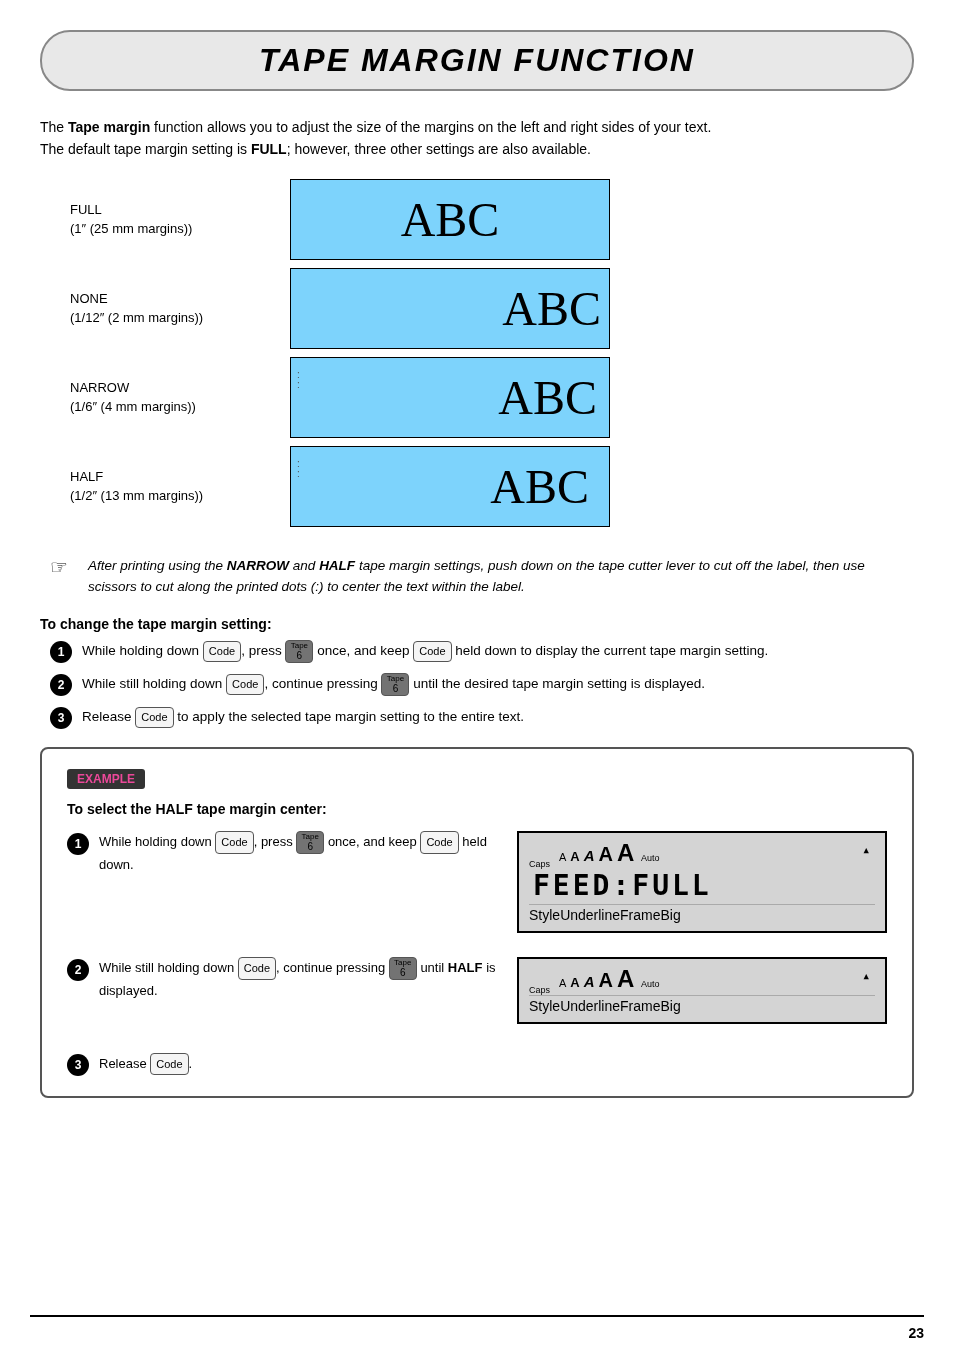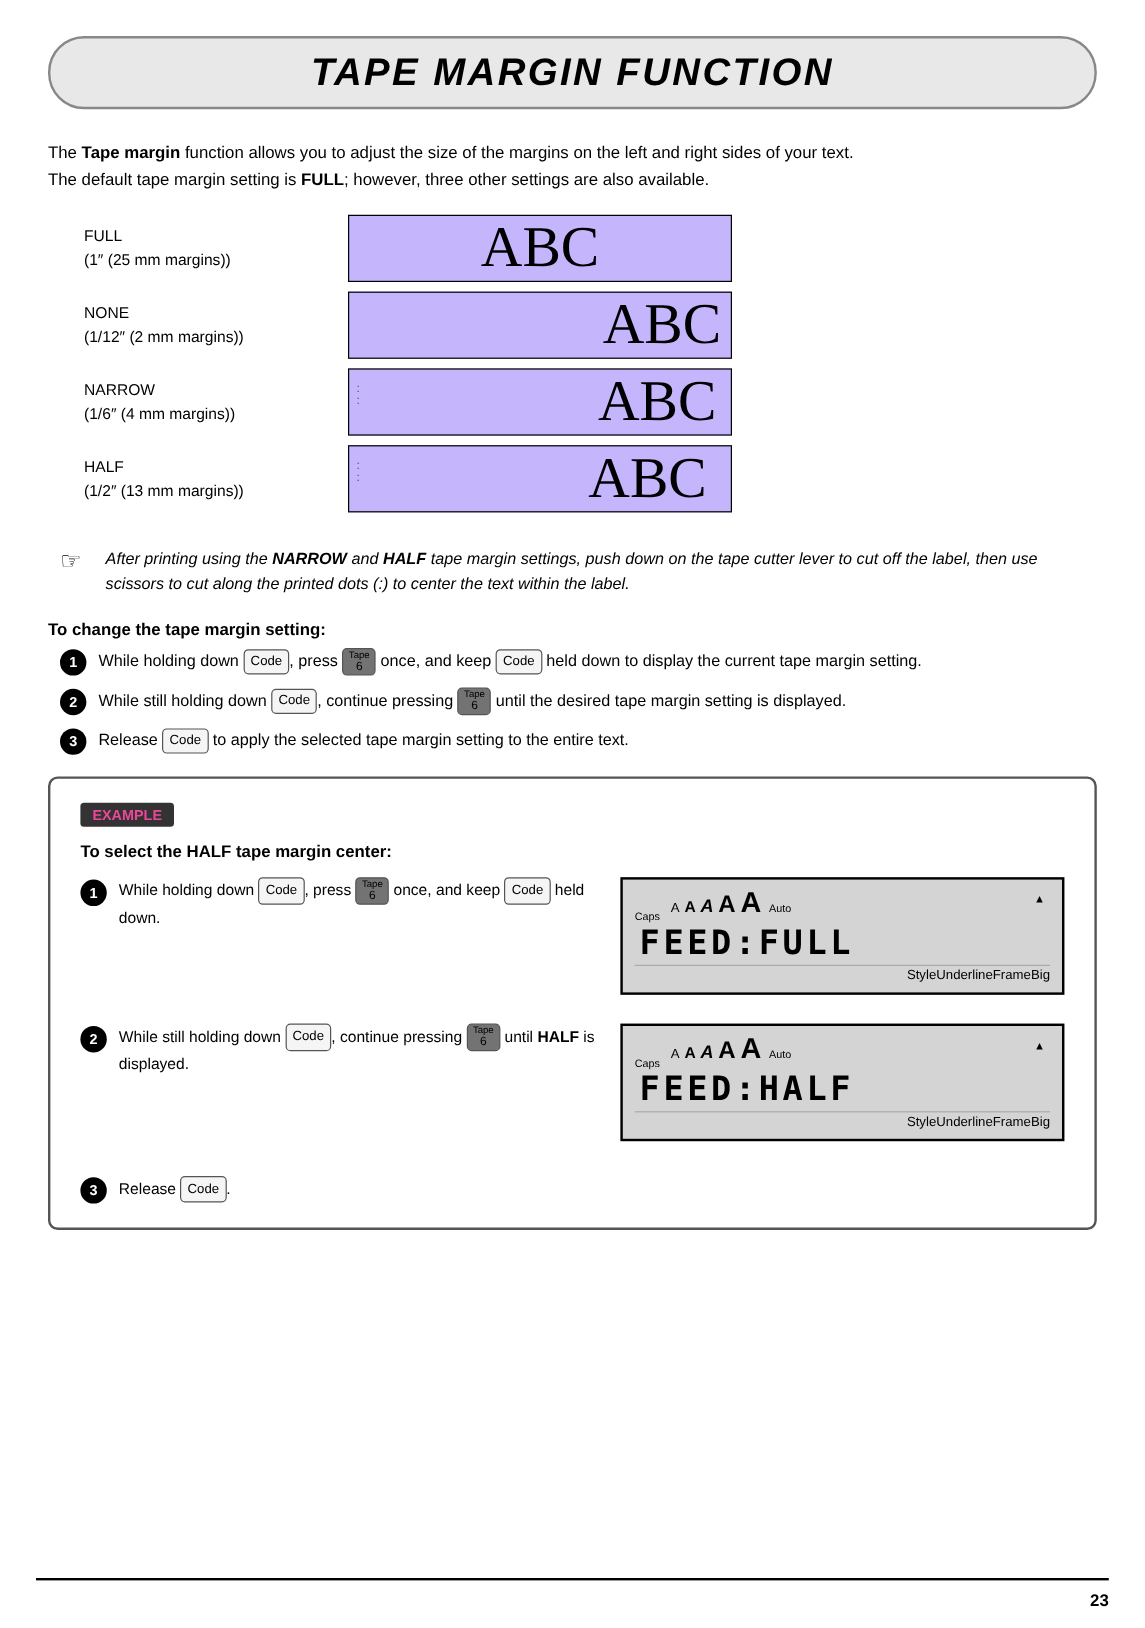--- a/index.html
+++ b/index.html
@@ -58,11 +58,11 @@
     .margin-display {
       border: 1.5px solid #000;
       width: 320px;
-      height: 56px;
+      height: 81px;
       display: flex;
       align-items: center;
       overflow: hidden;
-      background: #c4b5fd;
+      background: #7dd3fc;
       position: relative;
     }
     .margin-display .abc-text {

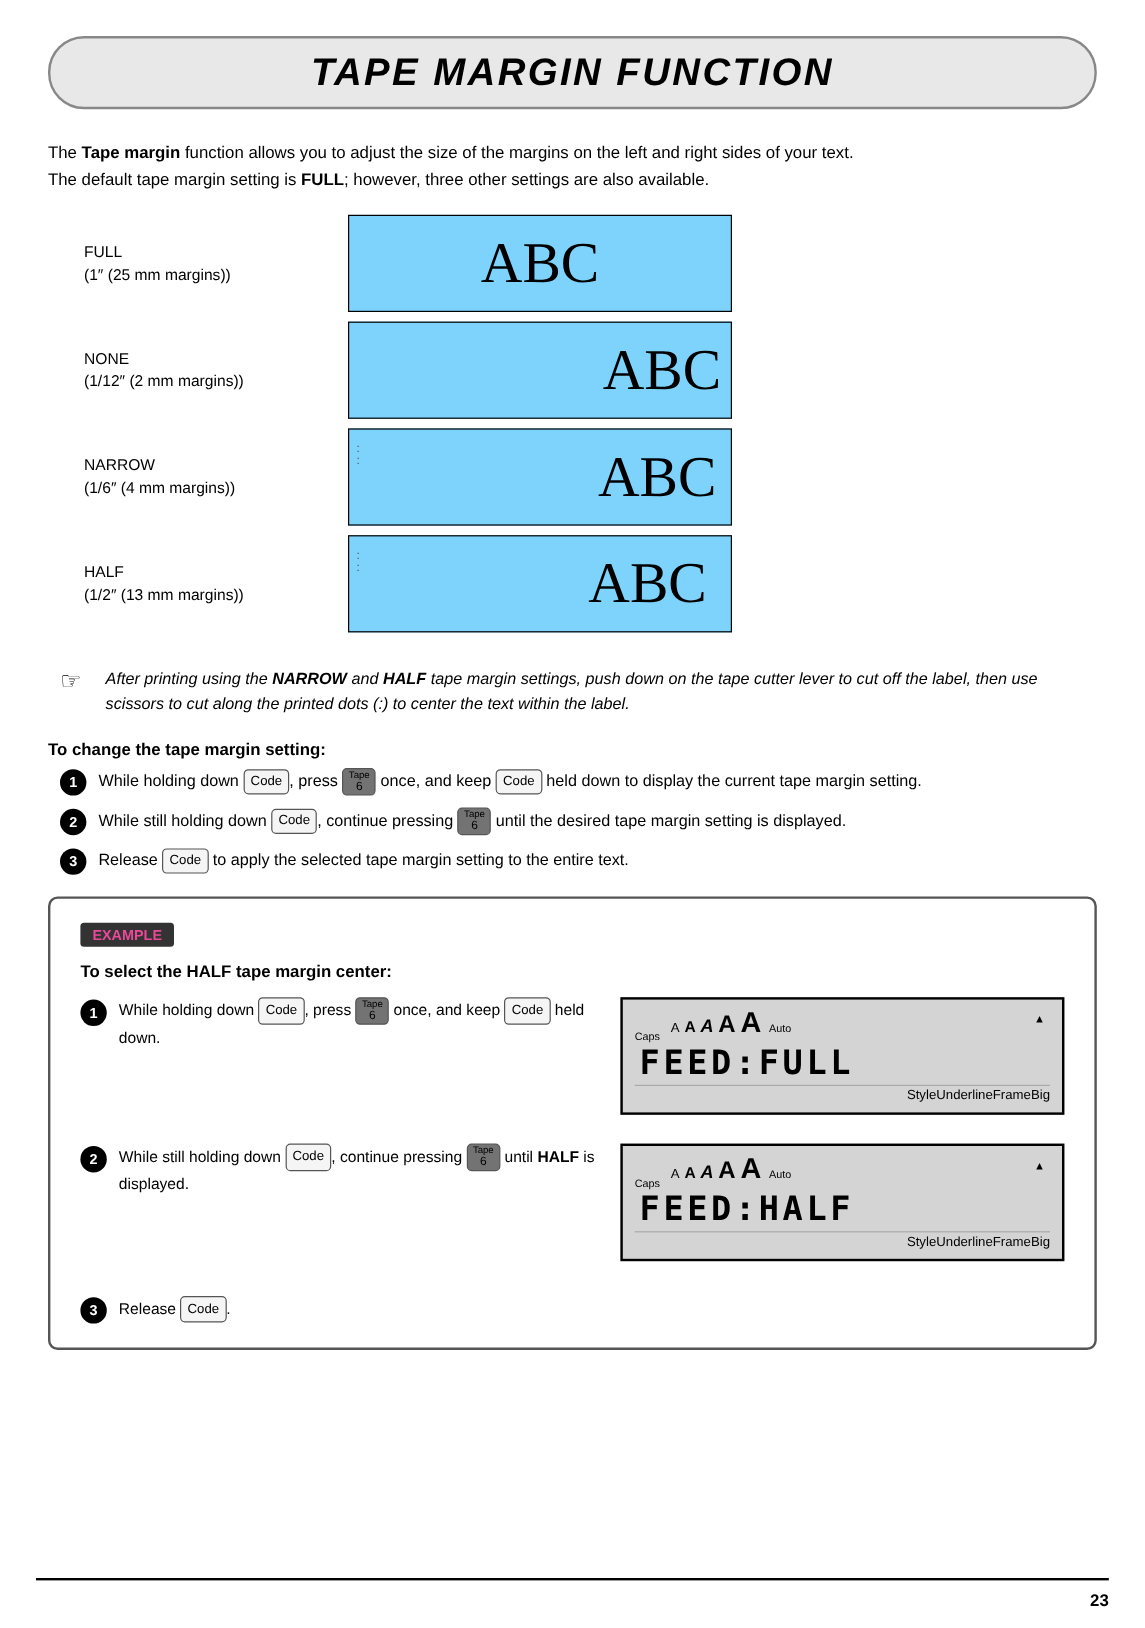--- a/index.html
+++ b/index.html
@@ -271,8 +271,8 @@
     }
     .lcd-bottom-row {
       display: flex;
-      justify-content: flex-end;
-      font-size: 11px;
+      justify-content: flex-start;
+      font-size: 14px;
       font-family: Arial;
       padding-top: 2px;
       border-top: 1px solid #aaa;

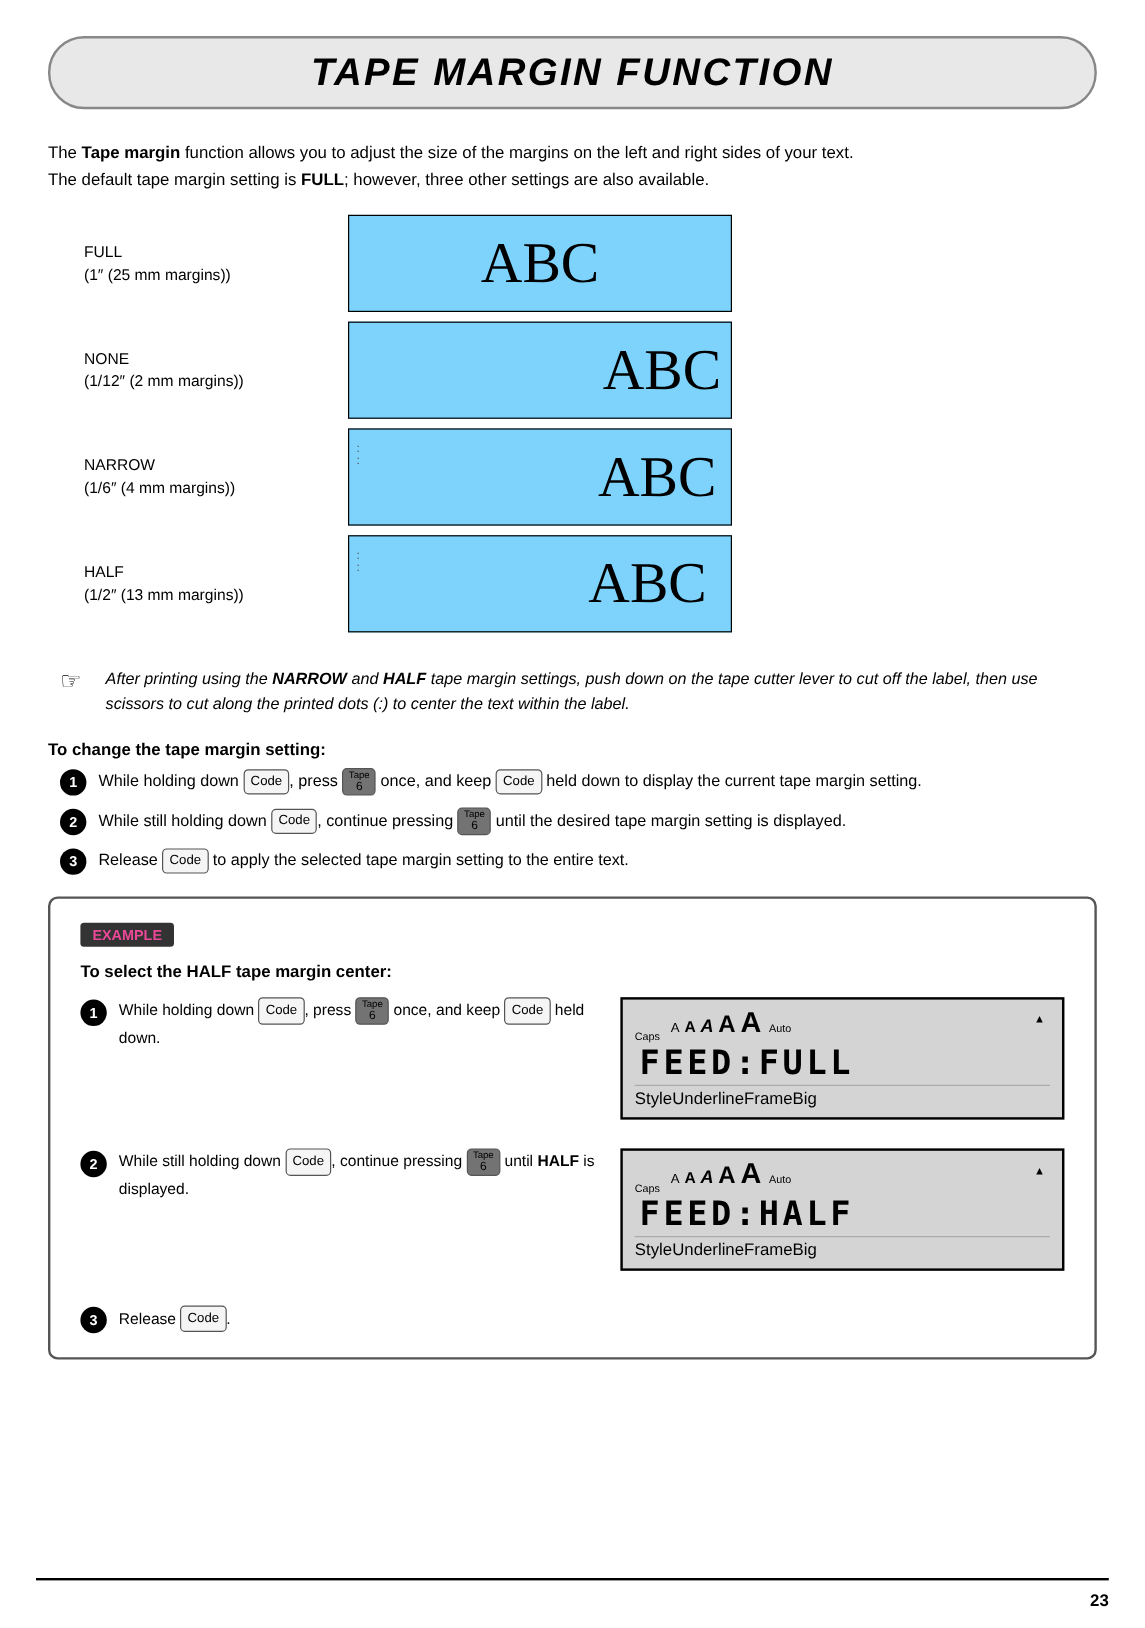--- a/index.html
+++ b/index.html
@@ -499,7 +499,6 @@
               </div>
               <span class="lcd-arrow">▲</span>
             </div>
-            <div class="lcd-main-text">FEED:HALF</div>
             <div class="lcd-bottom-row">
               <span>Style</span>
               <span>Underline</span>

